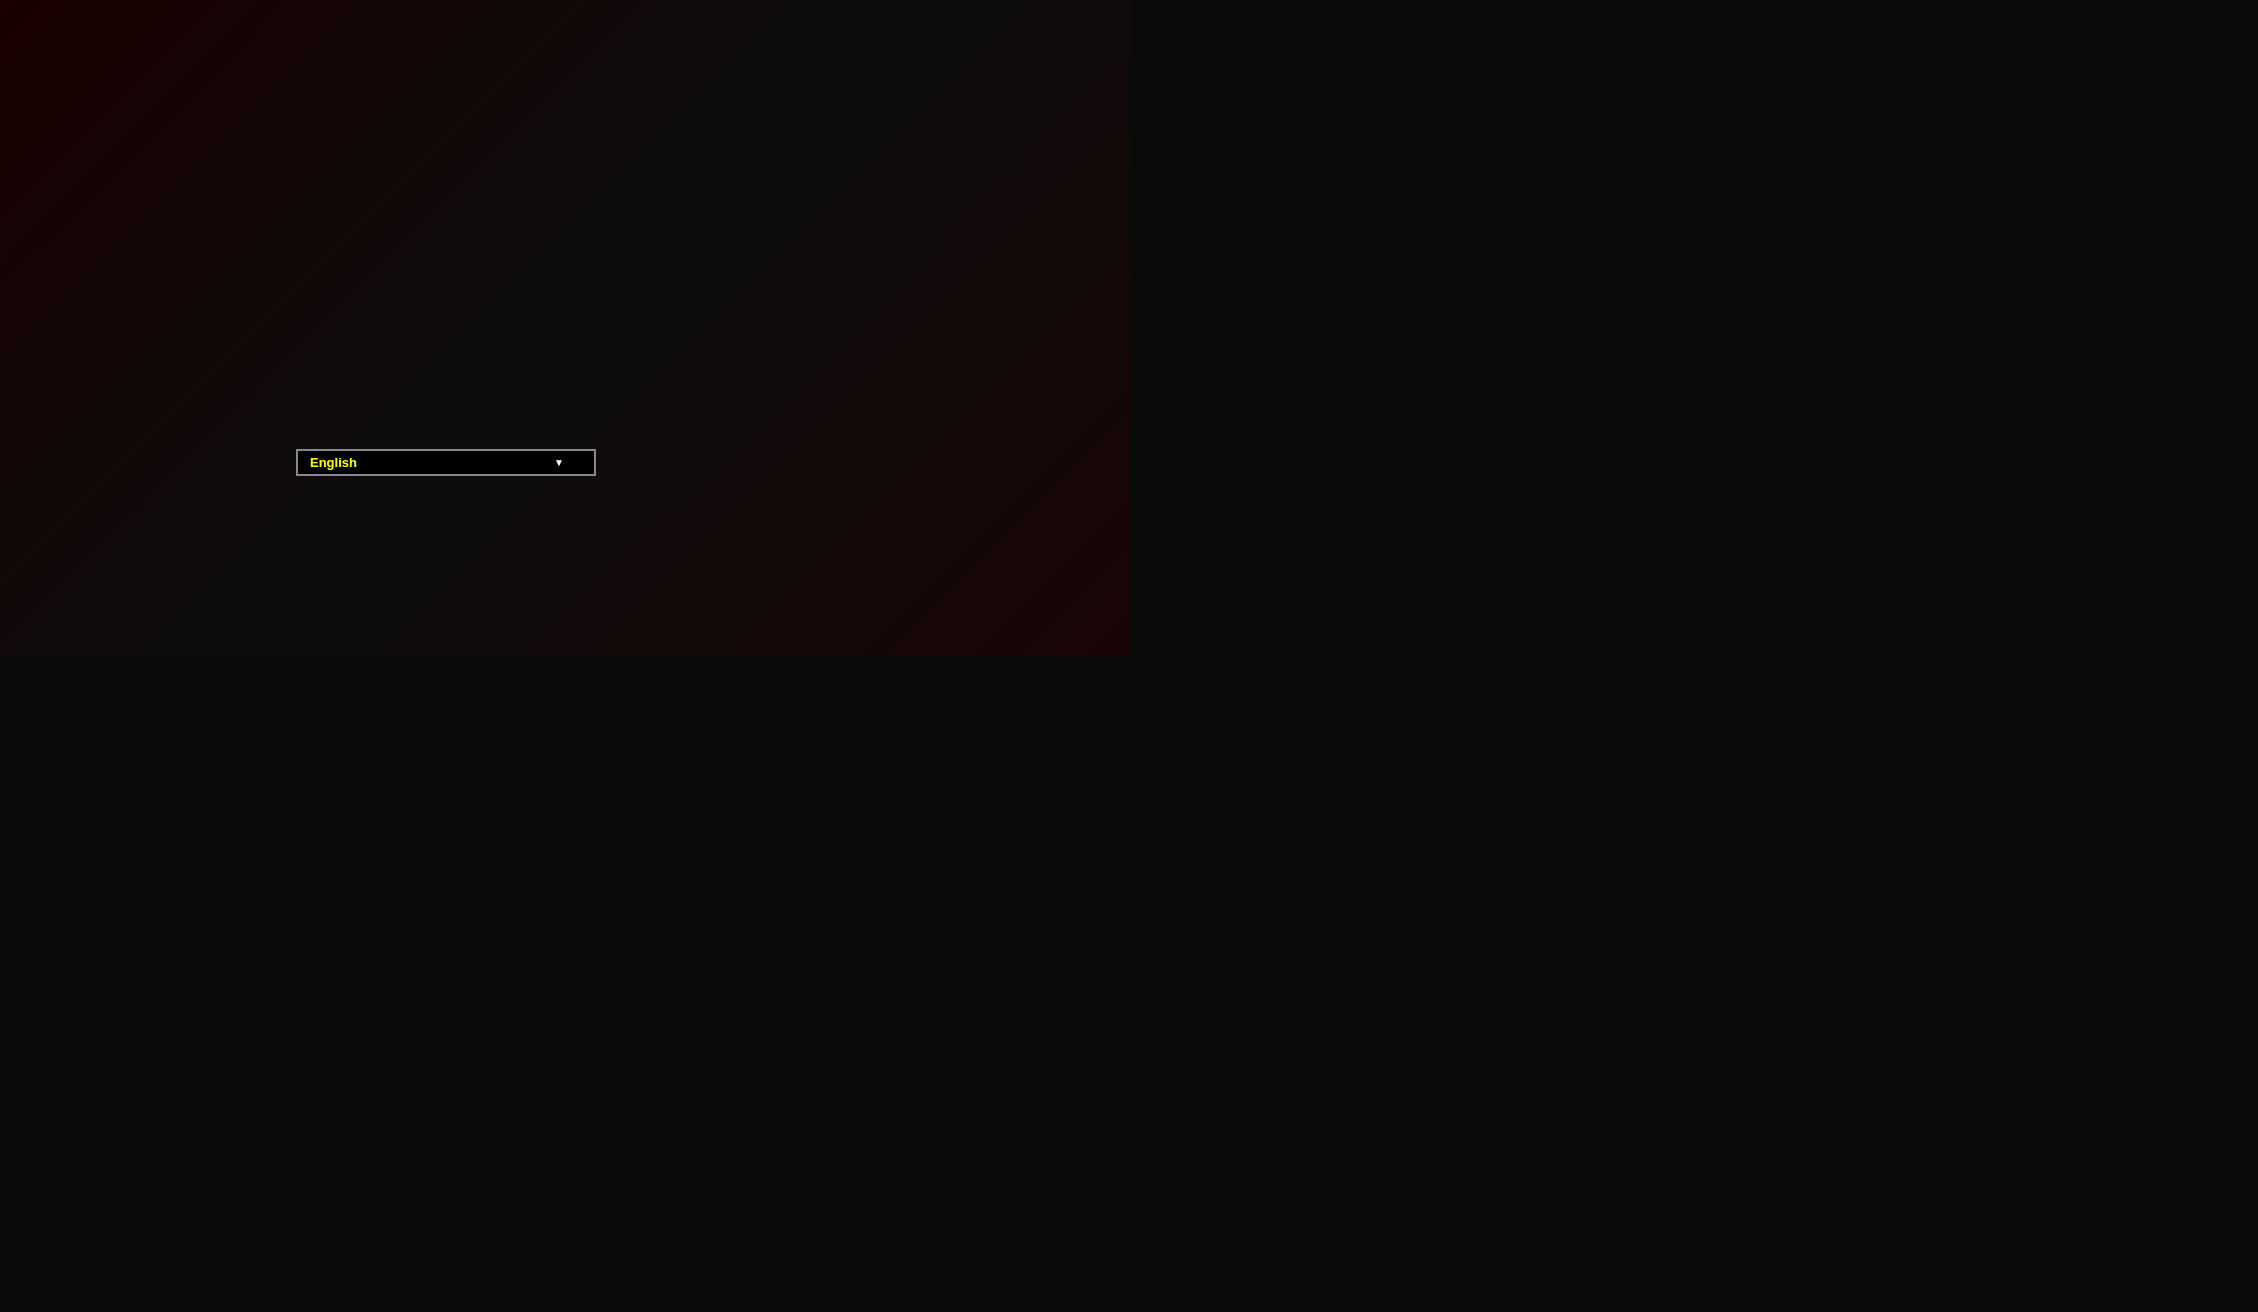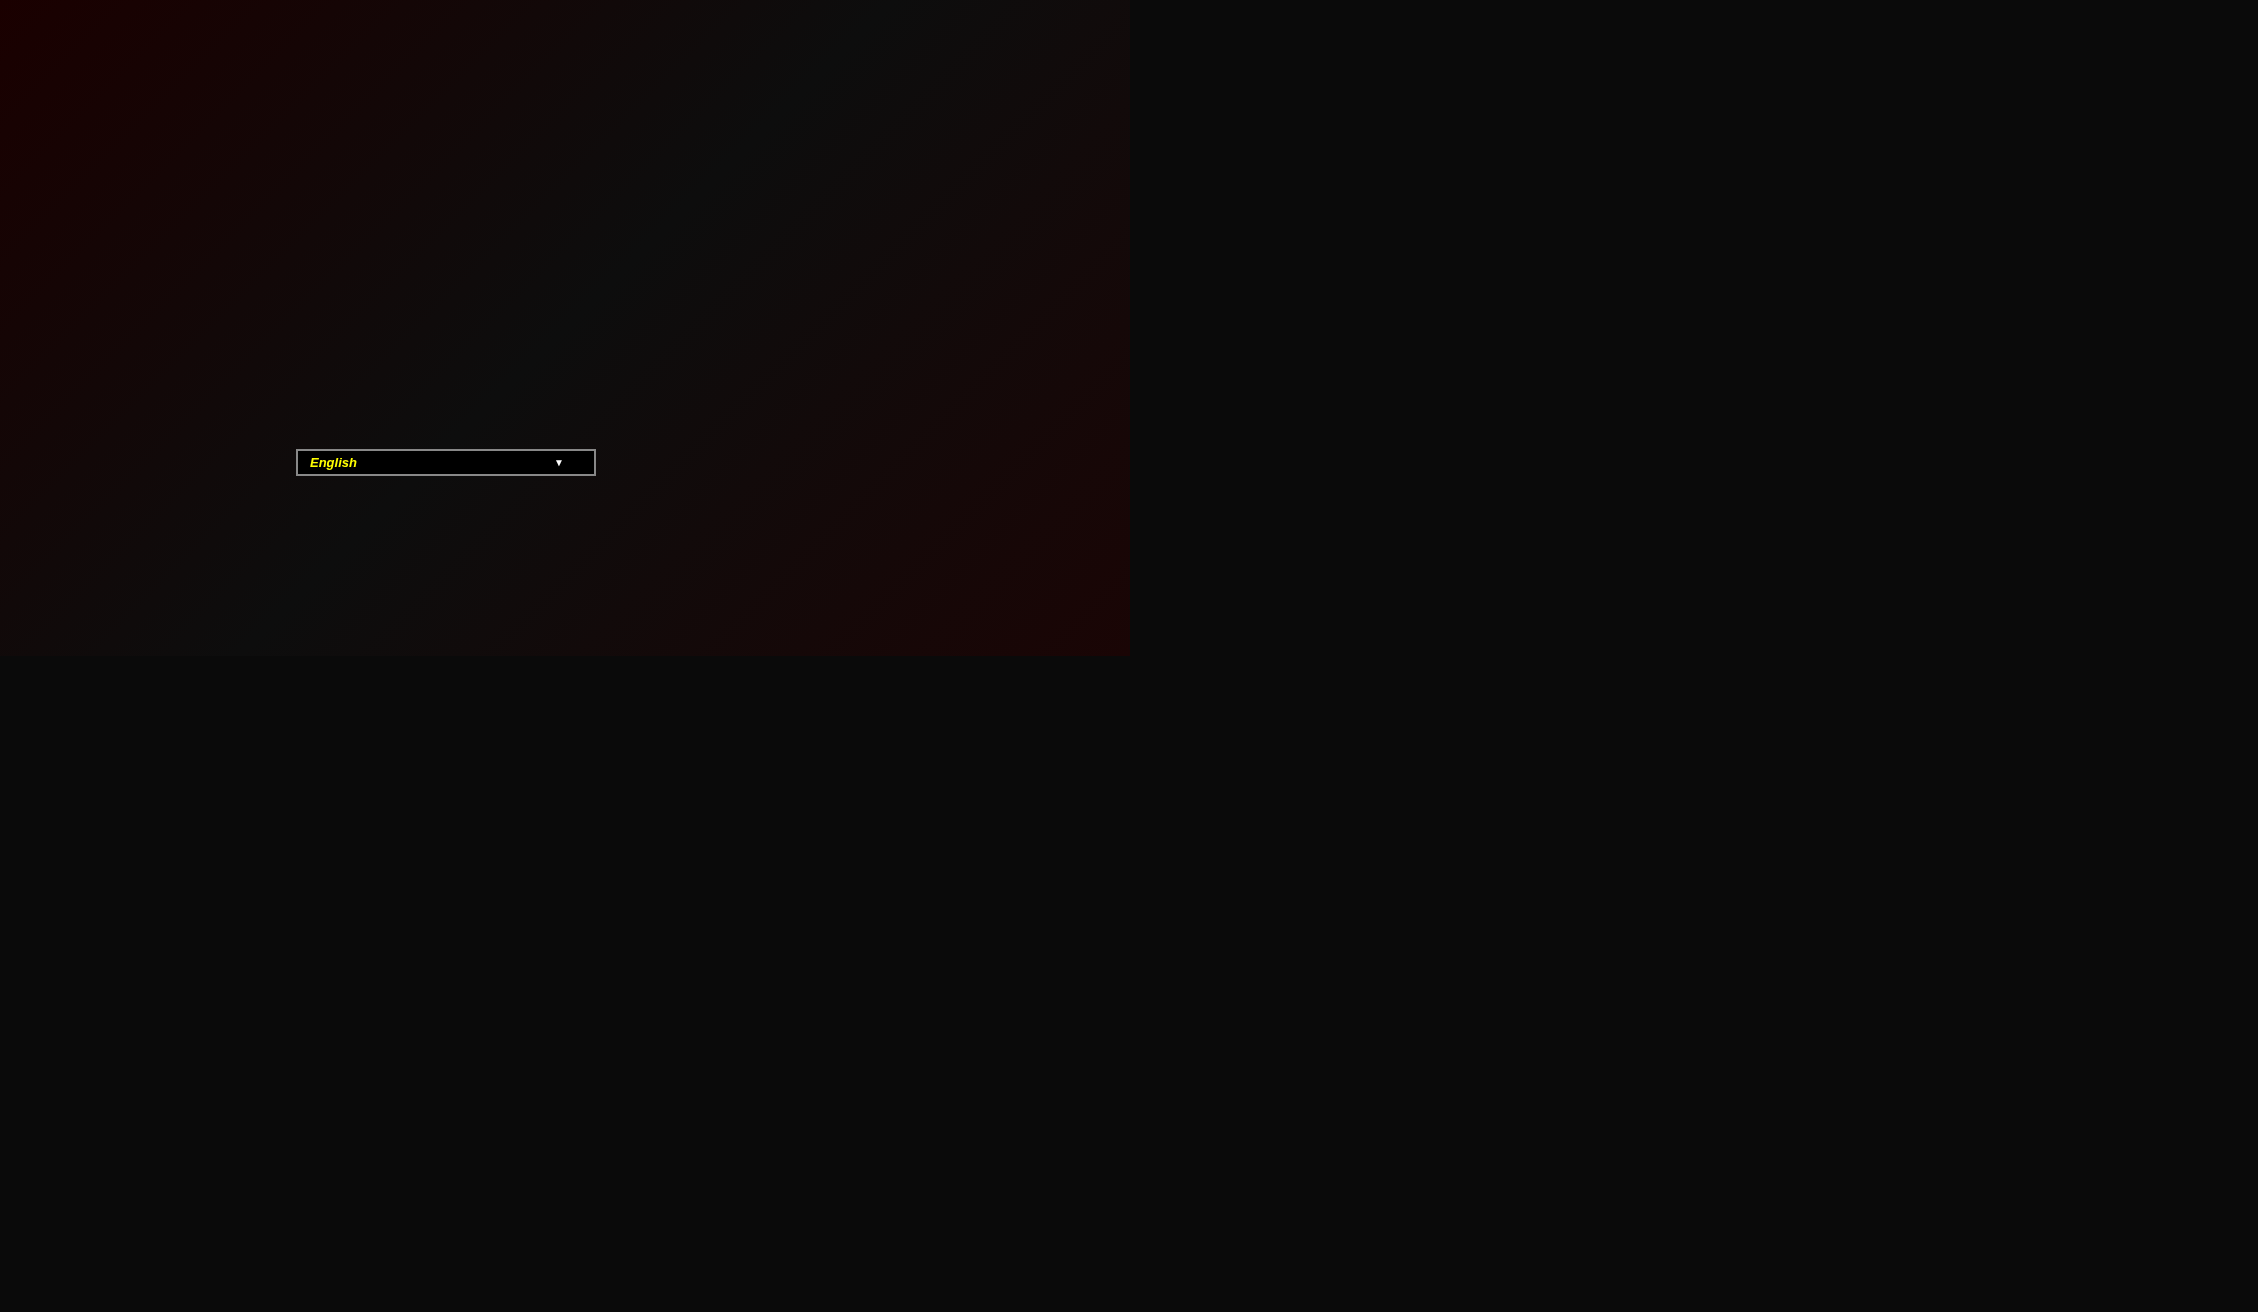--- a/index.html
+++ b/index.html
@@ -27,7 +27,6 @@
       display: flex;
       flex-direction: column;
       height: 100%;
-      font-style: italic;
     }
 
     

